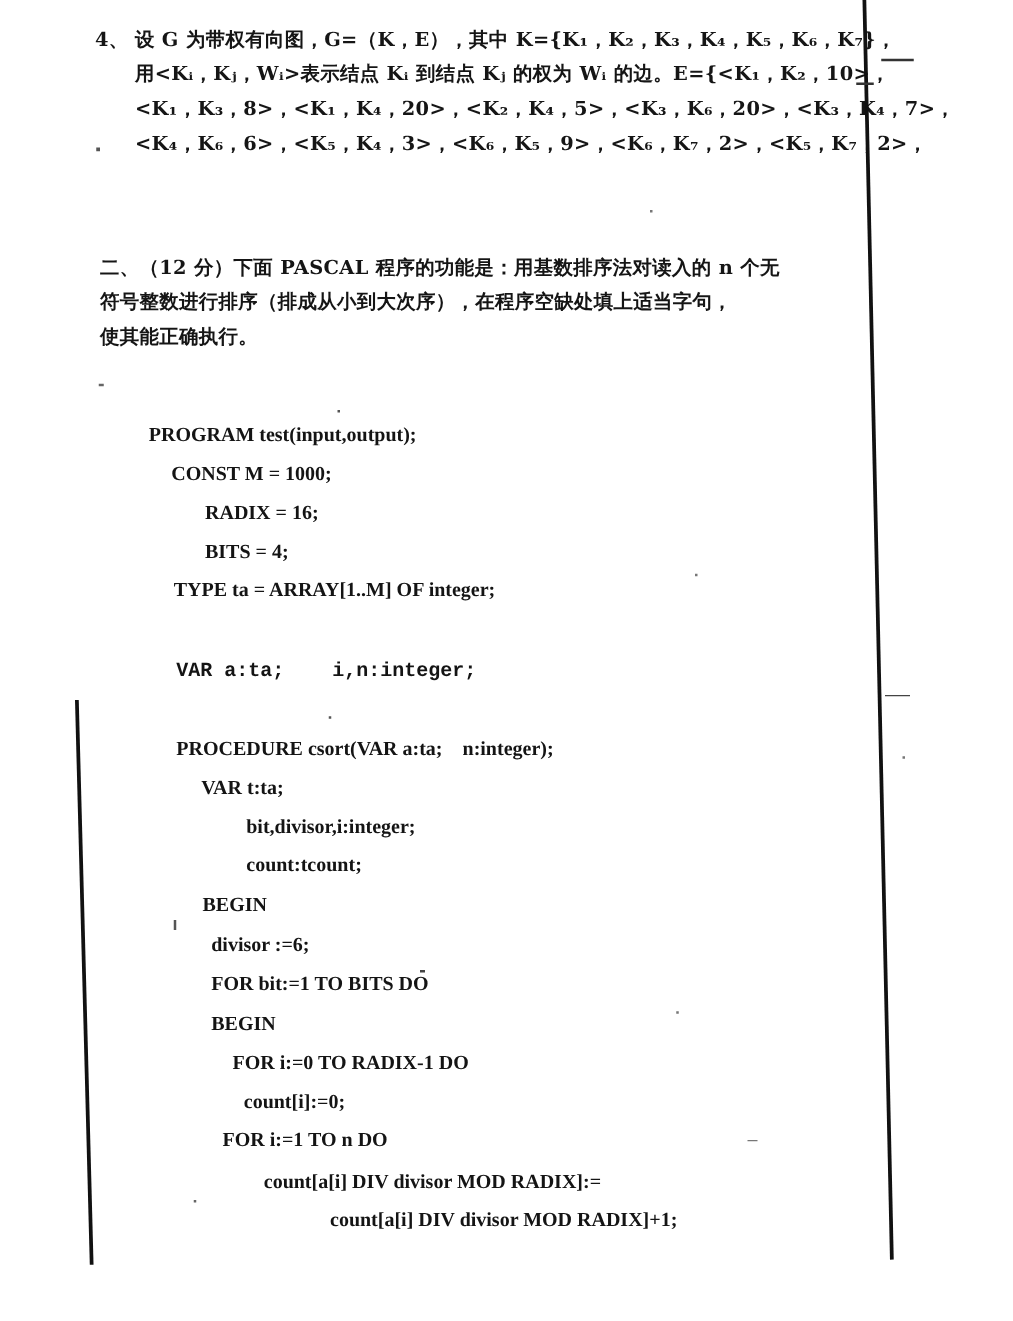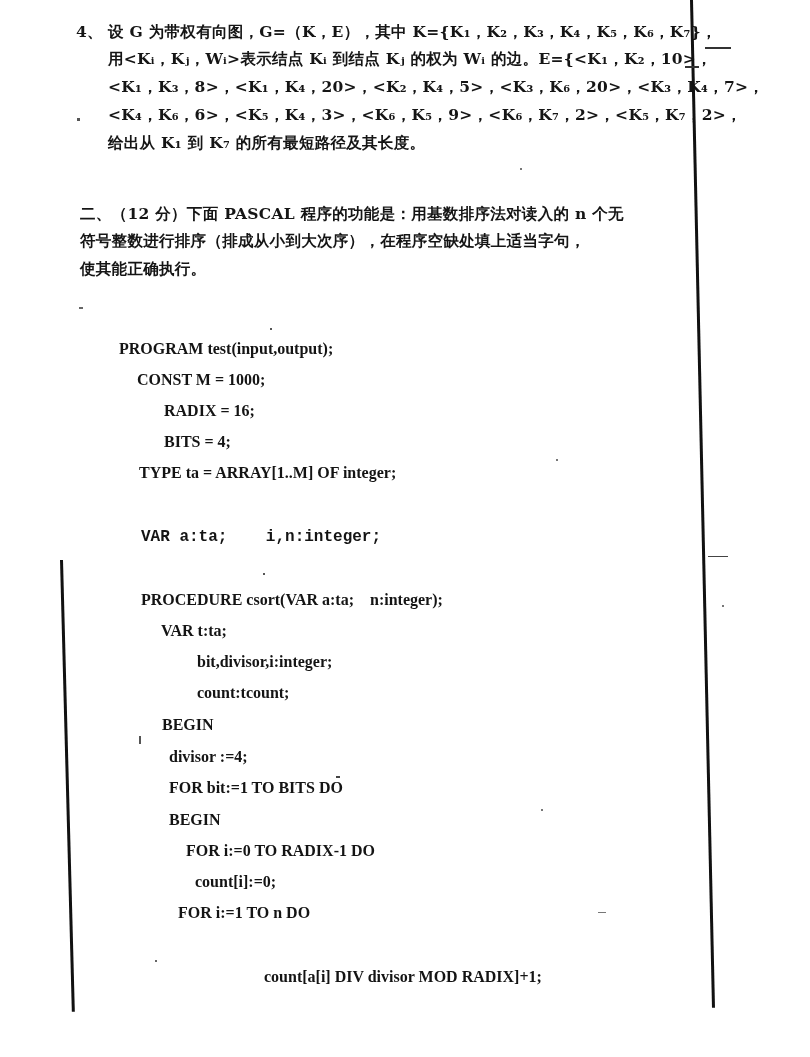--- a/index.html
+++ b/index.html
@@ -42,7 +42,6 @@
   <div class="cn" style="left:108px; top:49px;">用&lt;Kᵢ，Kⱼ，Wᵢ&gt;表示结点 Kᵢ 到结点 Kⱼ 的权为 Wᵢ 的边。E={&lt;K₁，K₂，10&gt;，</div>
   <div class="cn" style="left:108px; top:77px;">&lt;K₁，K₃，8&gt;，&lt;K₁，K₄，20&gt;，&lt;K₂，K₄，5&gt;，&lt;K₃，K₆，20&gt;，&lt;K₃，K₄，7&gt;，</div>
   <div class="cn" style="left:108px; top:105px;">&lt;K₄，K₆，6&gt;，&lt;K₅，K₄，3&gt;，&lt;K₆，K₅，9&gt;，&lt;K₆，K₇，2&gt;，&lt;K₅，K₇，2&gt;，</div>
-  <div class="cn" style="left:108px; top:133px;">给出从 K₁ 到 K₇ 的所有最短路径及其长度。</div>
 
   <div class="cn" style="left:80px; top:204px;">二、（12 分）下面 PASCAL 程序的功能是：用基数排序法对读入的 n 个无</div>
   <div class="cn" style="left:80px; top:231px;">符号整数进行排序（排成从小到大次序），在程序空缺处填上适当字句，</div>

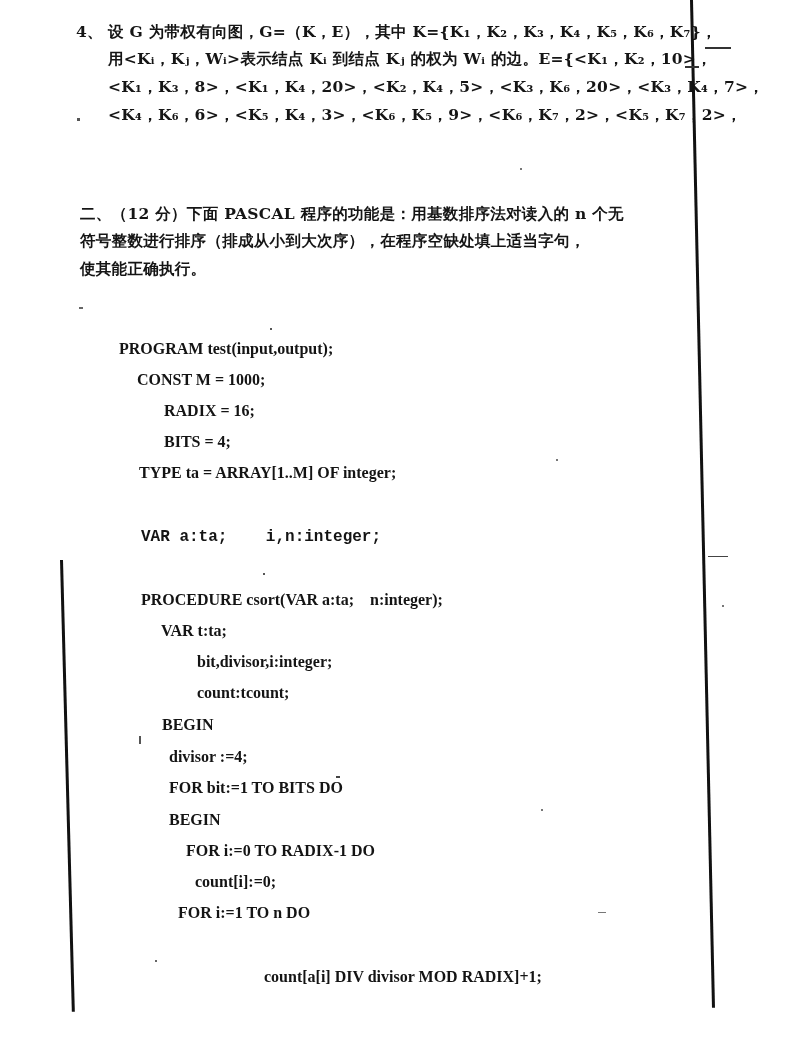--- a/index.html
+++ b/index.html
@@ -59,7 +59,7 @@
   <div class="code" style="left:197px; top:653px;">bit,divisor,i:integer;</div>
   <div class="code" style="left:197px; top:684px;text-align:center;">count:tcount;</div>
   <div class="code" style="left:162px; top:716px;">BEGIN</div>
-  <div class="code" style="left:169px; top:748px;">divisor :=4;</div>
+  <div class="code" style="left:169px; top:748px;">divisor :=6;</div>
   <div class="code" style="left:169px; top:779px;">FOR bit:=1 TO BITS DO</div>
   <div class="code" style="left:169px; top:811px;">BEGIN</div>
   <div class="code" style="left:186px; top:842px;">FOR i:=0 TO RADIX-1 DO</div>

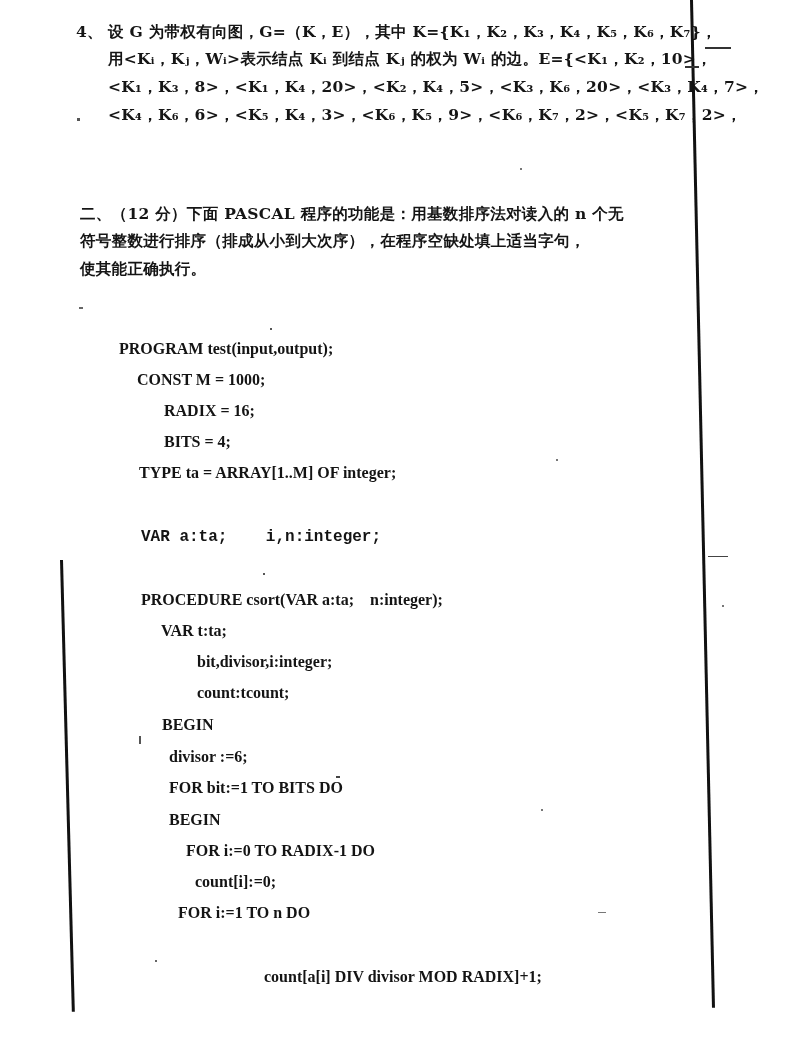--- a/index.html
+++ b/index.html
@@ -65,6 +65,7 @@
   <div class="code" style="left:186px; top:842px;">FOR i:=0 TO RADIX-1 DO</div>
   <div class="code" style="left:195px; top:873px;">count[i]:=0;</div>
   <div class="code" style="left:178px; top:904px;">FOR i:=1 TO n DO</div>
+  <div class="code" style="left:211px; top:937px;">count[a[i] DIV divisor MOD RADIX]:=</div>
   <div class="code" style="left:264px; top:968px;">count[a[i] DIV divisor MOD RADIX]+1;</div>
 
   <div class="vline" style="left:690px; top:0px; height:1008px; transform: rotate(-1.25deg);"></div>

